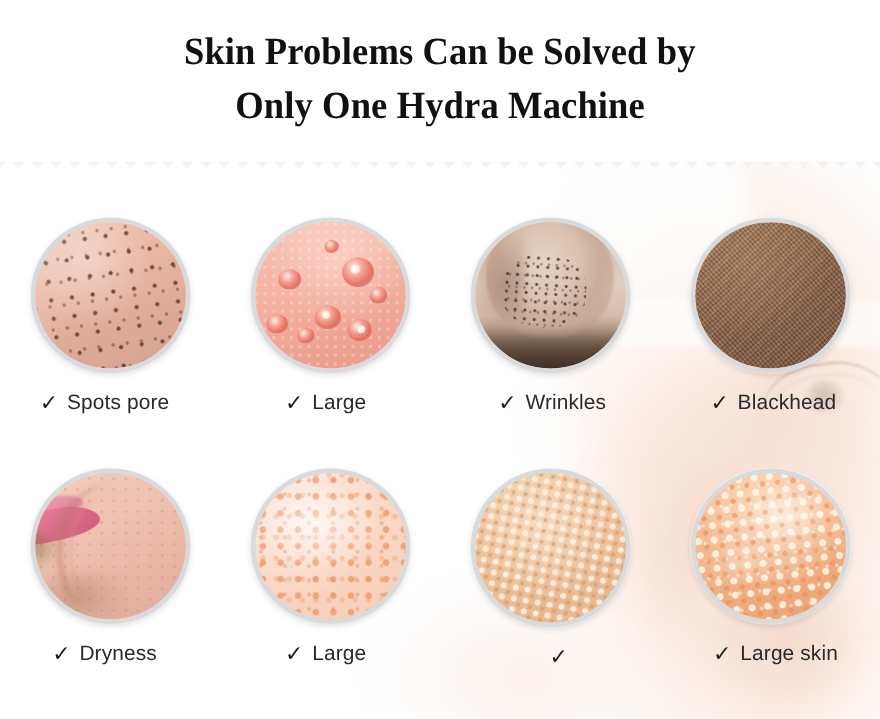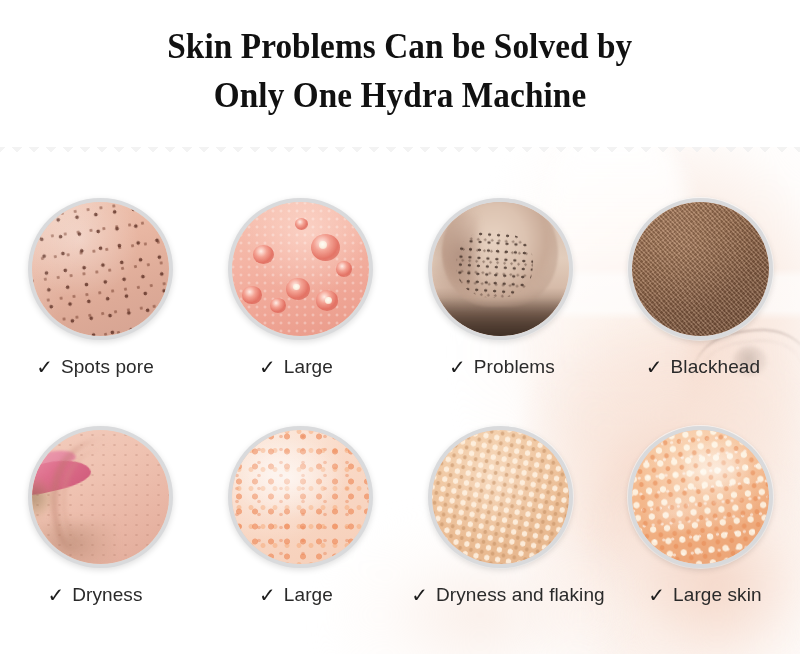--- a/index.html
+++ b/index.html
@@ -565,7 +565,7 @@
       </div>
       <div class="label">
         <span class="check">✓</span>
-        <span class="label-text">Problems</span>
+        <span class="label-text">Wrinkles</span>
       </div>
     </div>
 

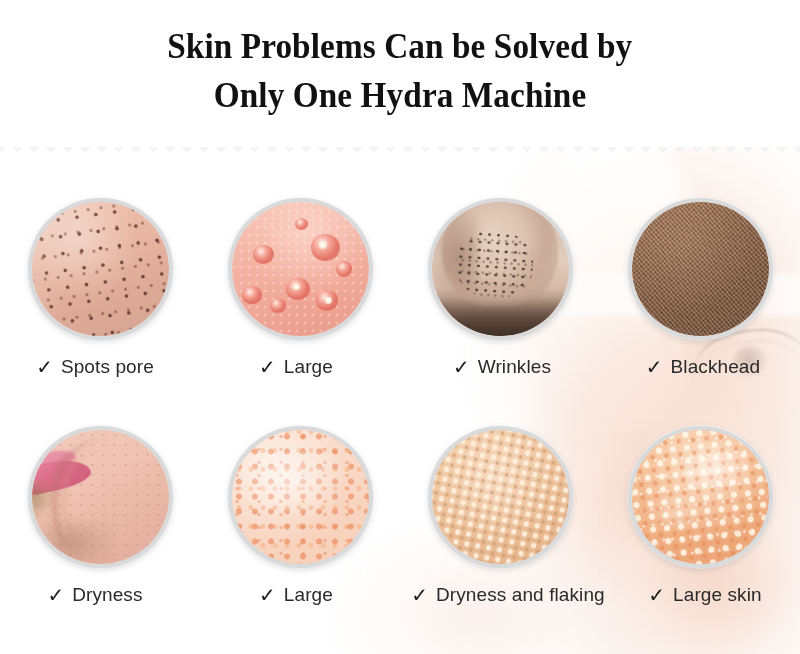--- a/index.html
+++ b/index.html
@@ -629,7 +629,6 @@
       </div>
       <div class="label">
         <span class="check">✓</span>
-        <span class="label-text">Dryness and flaking</span>
       </div>
     </div>
 

